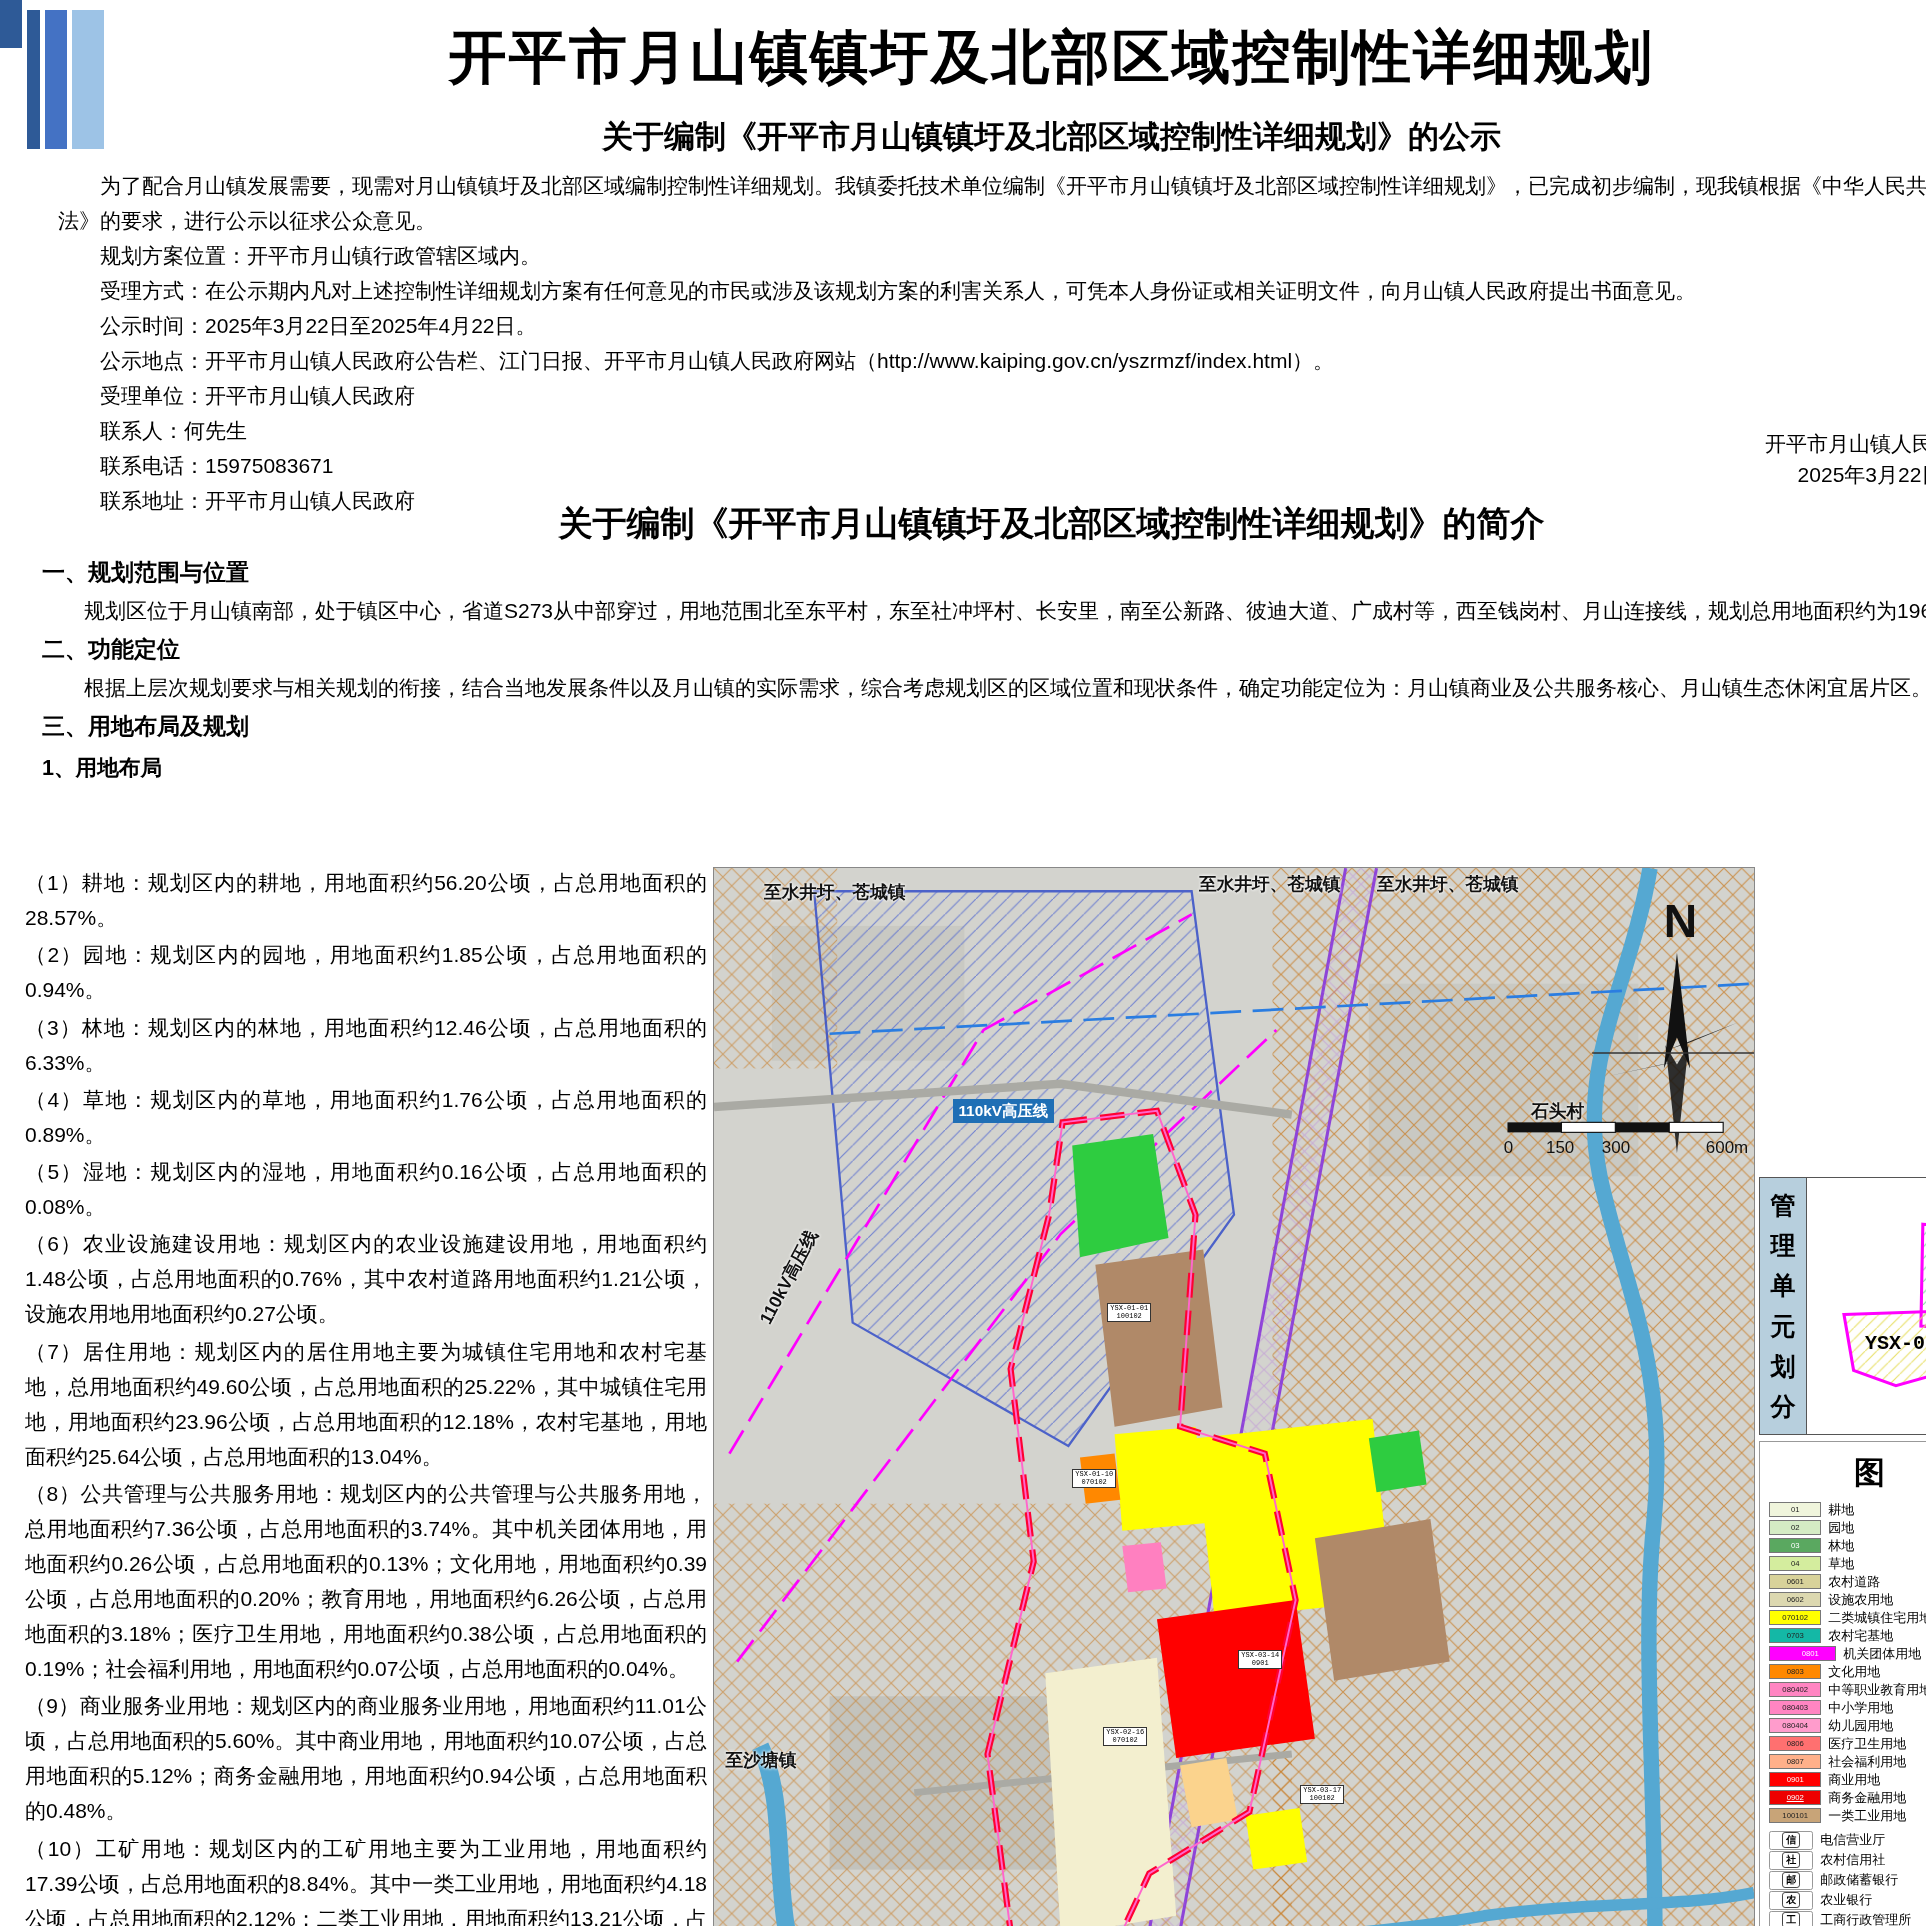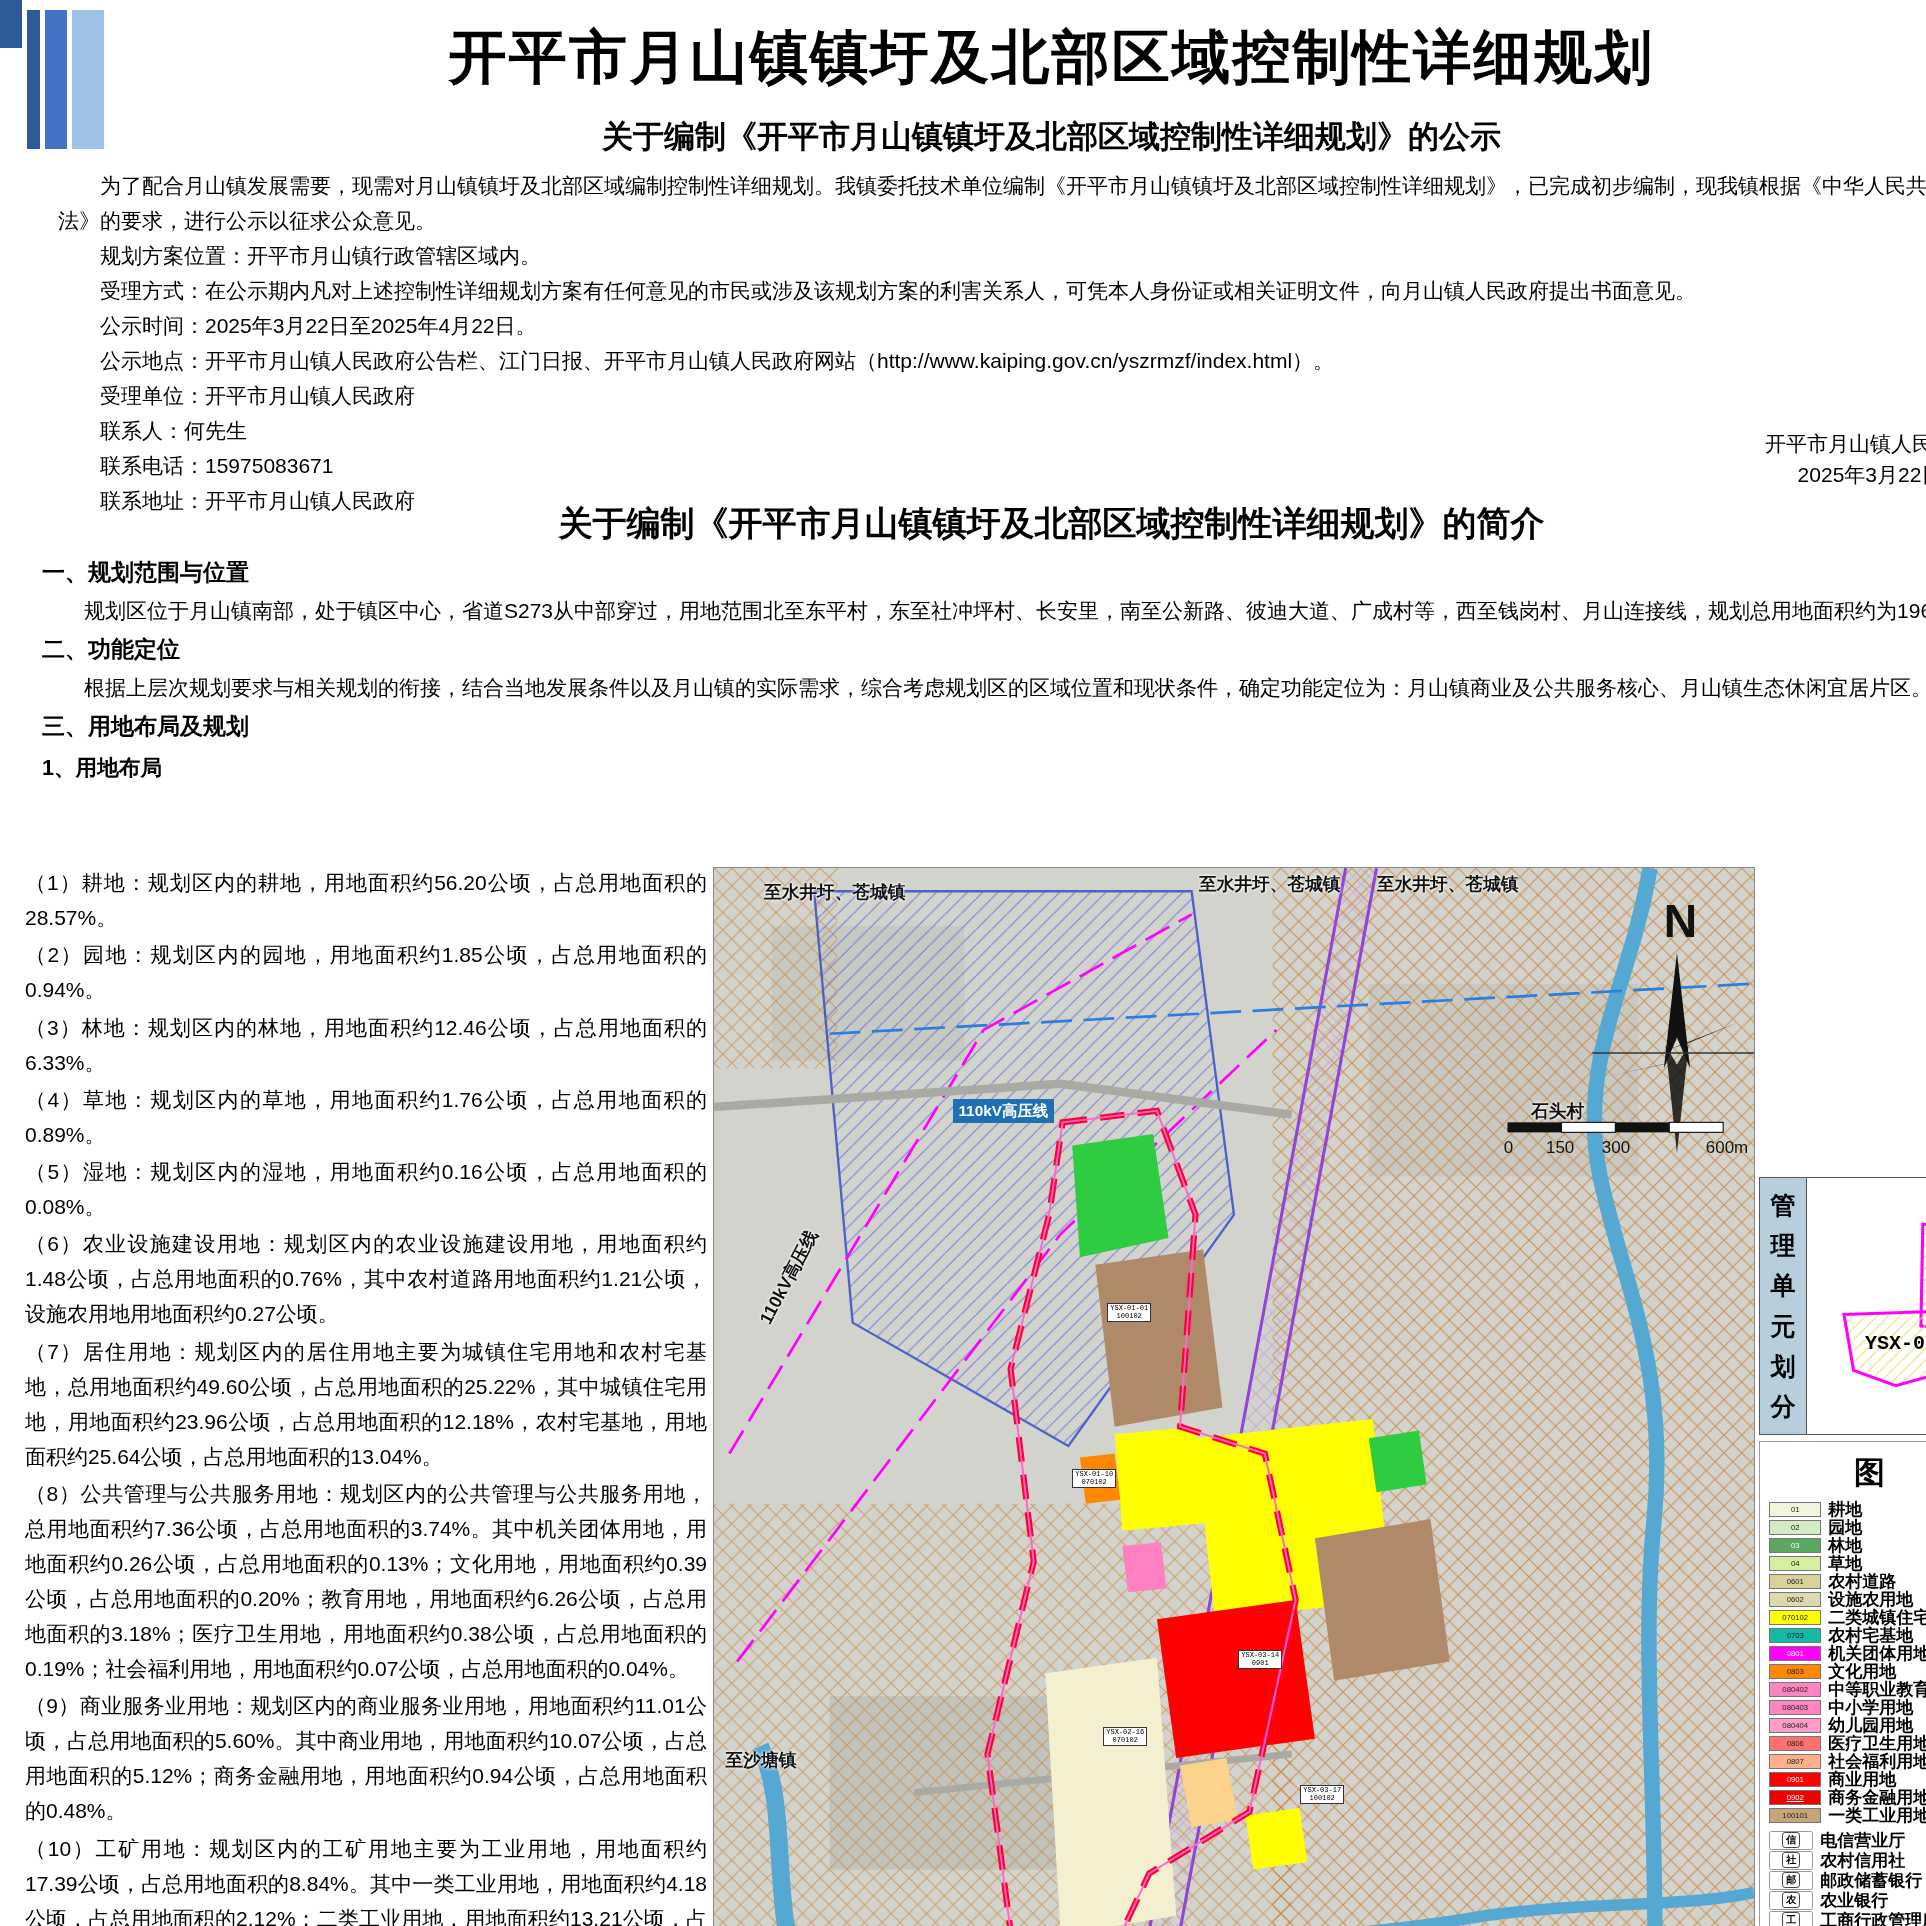--- a/index.html
+++ b/index.html
@@ -34,7 +34,7 @@
   .lg-col{flex:1;}
   .lg-row{display:flex;align-items:center;height:18px;}
   .lg-swatch{width:50px;height:13px;border:0.8px solid #777;font-size:7.7px;display:flex;align-items:center;justify-content:center;flex:0 0 50px;background:#fff;color:#222;}
-  .lg-label{font-size:17px;margin-left:7px;white-space:nowrap;font-weight:bold;}
+  .lg-label{font-size:13px;margin-left:7px;white-space:nowrap;}
   .ic-box{width:42px;height:17px;border:0.8px solid #999;border-radius:2.3px;display:flex;align-items:center;justify-content:center;flex:0 0 42px;background:#fff;}
   .ic-g{border:0.8px solid #444;border-radius:3.1px;font-size:10px;width:15.4px;height:14px;display:flex;align-items:center;justify-content:center;font-weight:bold;}
   .lg-row.icrow{height:20px;}

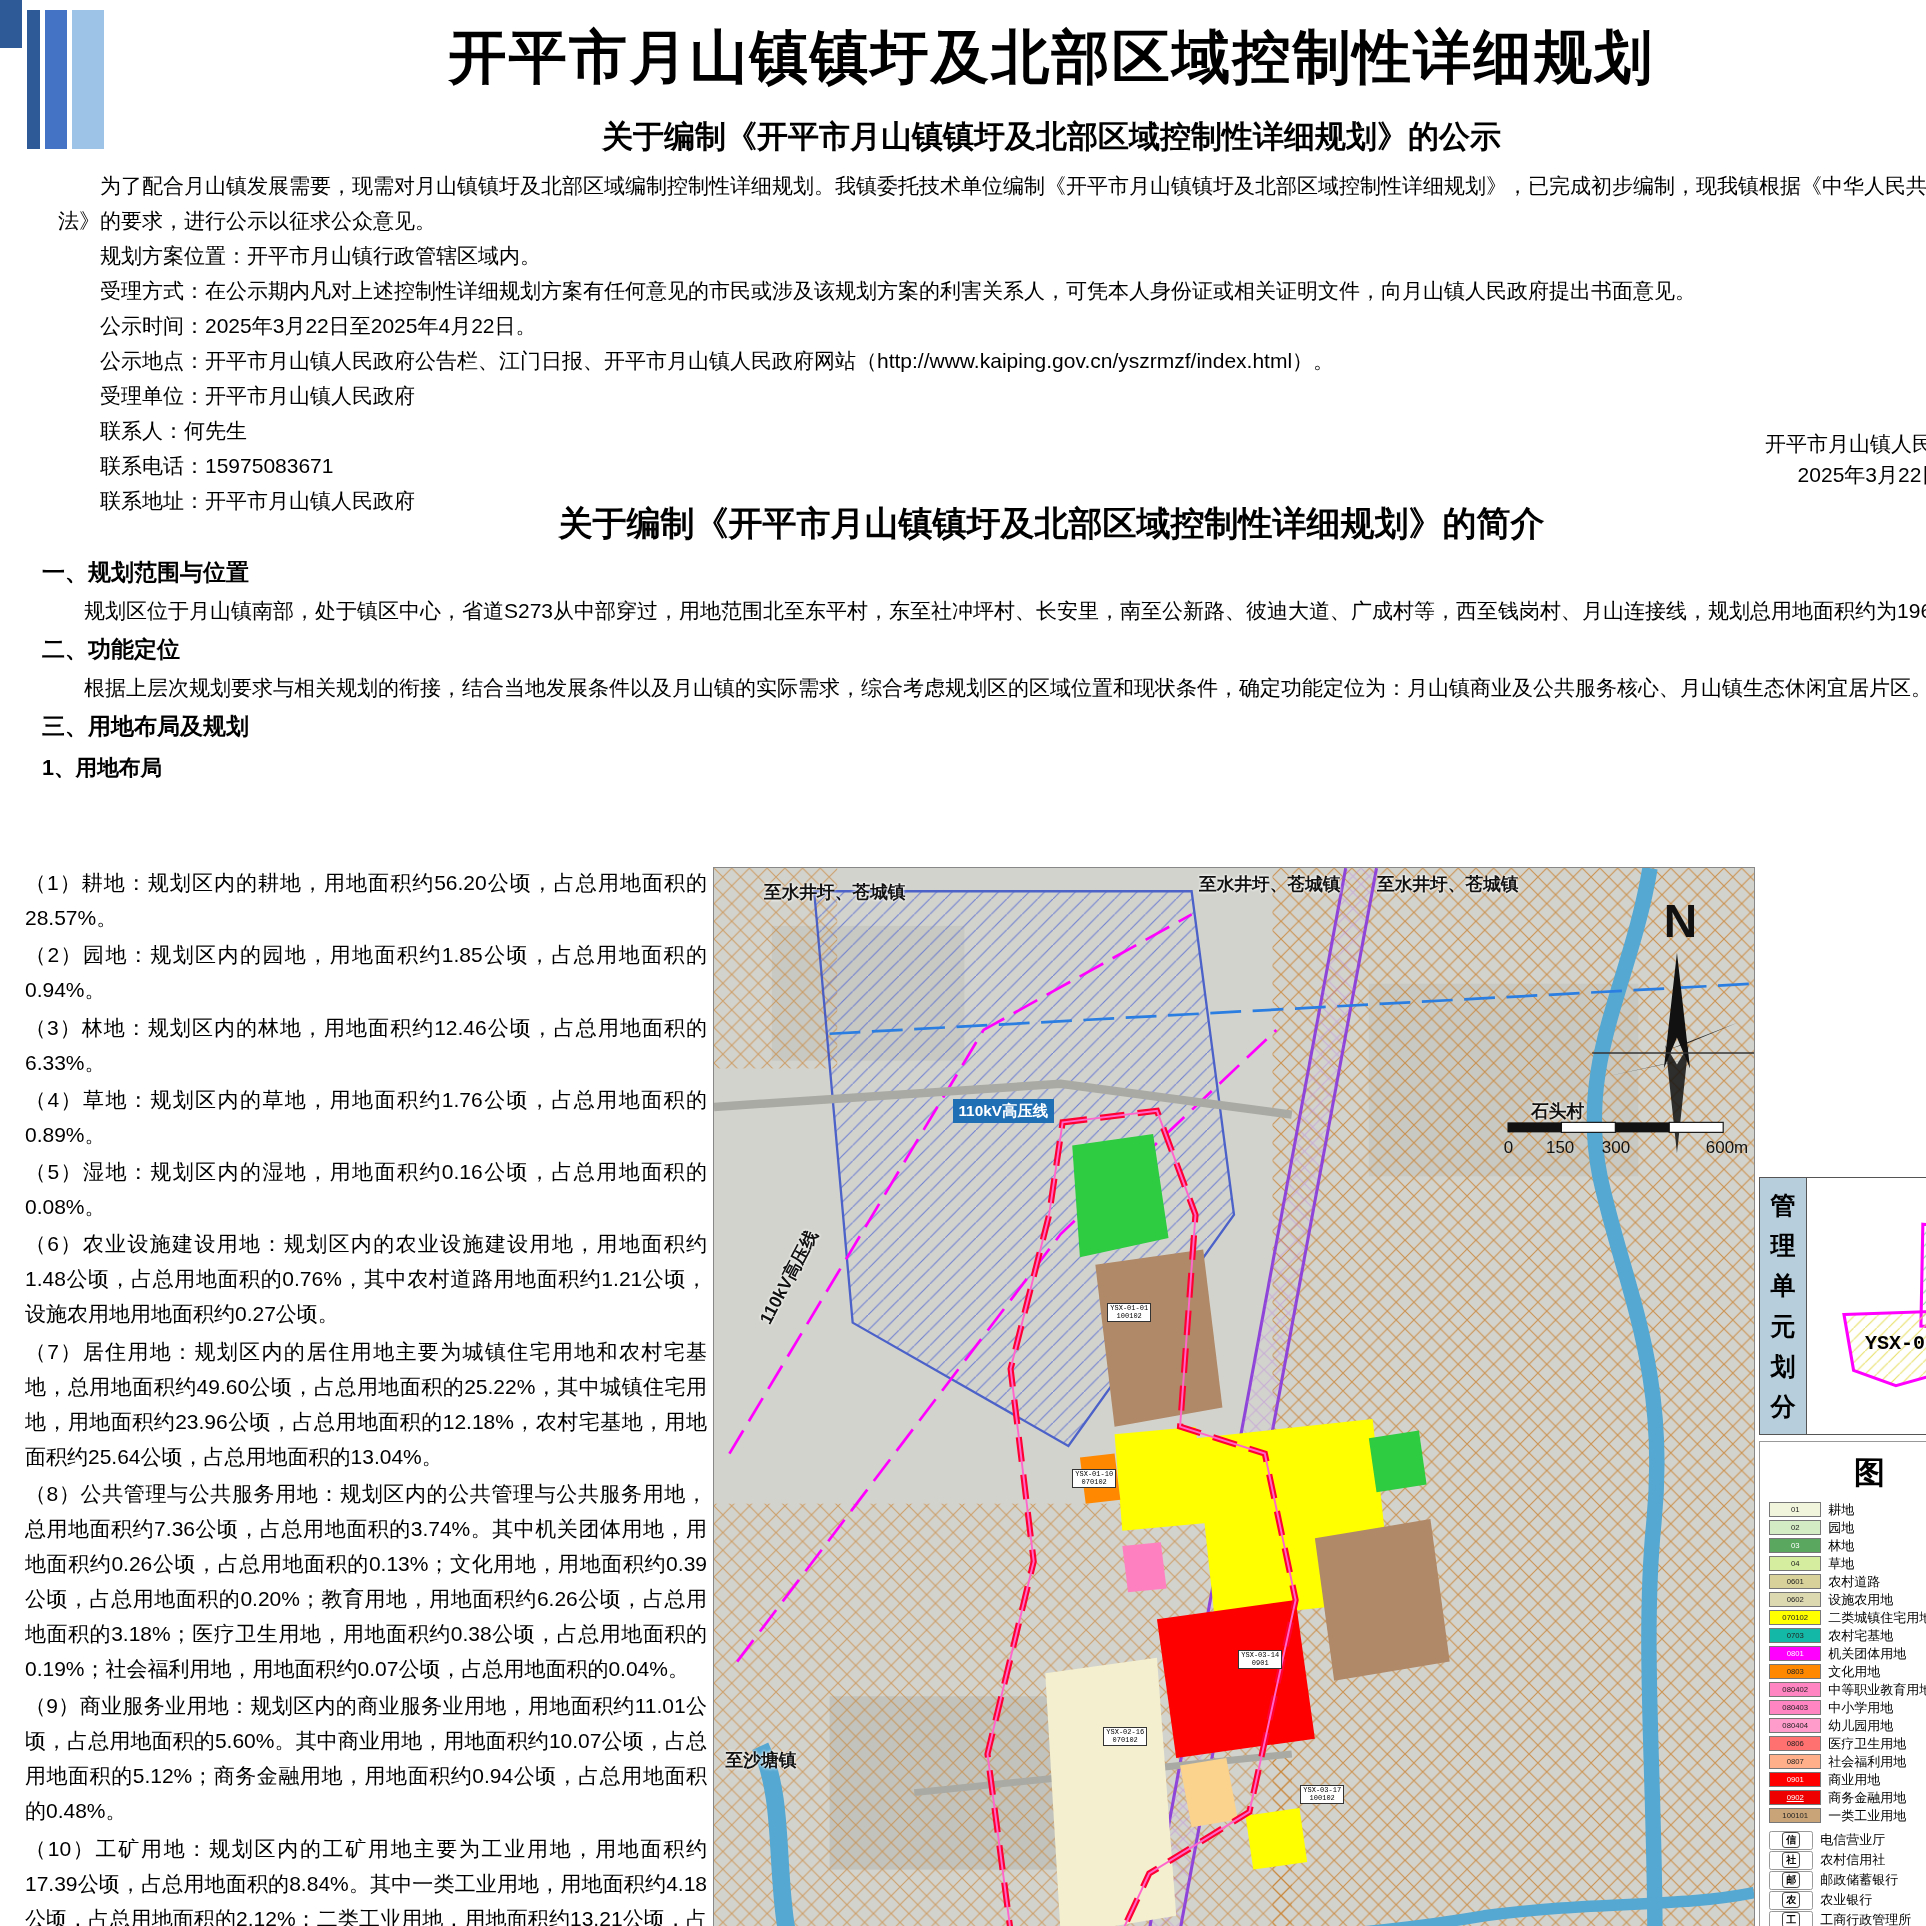--- a/index.html
+++ b/index.html
@@ -255,7 +255,7 @@
           <span class="lg-label">农村宅基地</span>
         </div>
         <div class="lg-row">
-          <div class="lg-swatch" style="background: rgb(255, 0, 255); color: rgb(255, 255, 255);">0801</div>
+          <div class="lg-swatch" style="background: rgb(255, 0, 255); color: rgb(255, 255, 255); padding-left: 15px;">0801</div>
           <span class="lg-label">机关团体用地</span>
         </div>
         <div class="lg-row">

